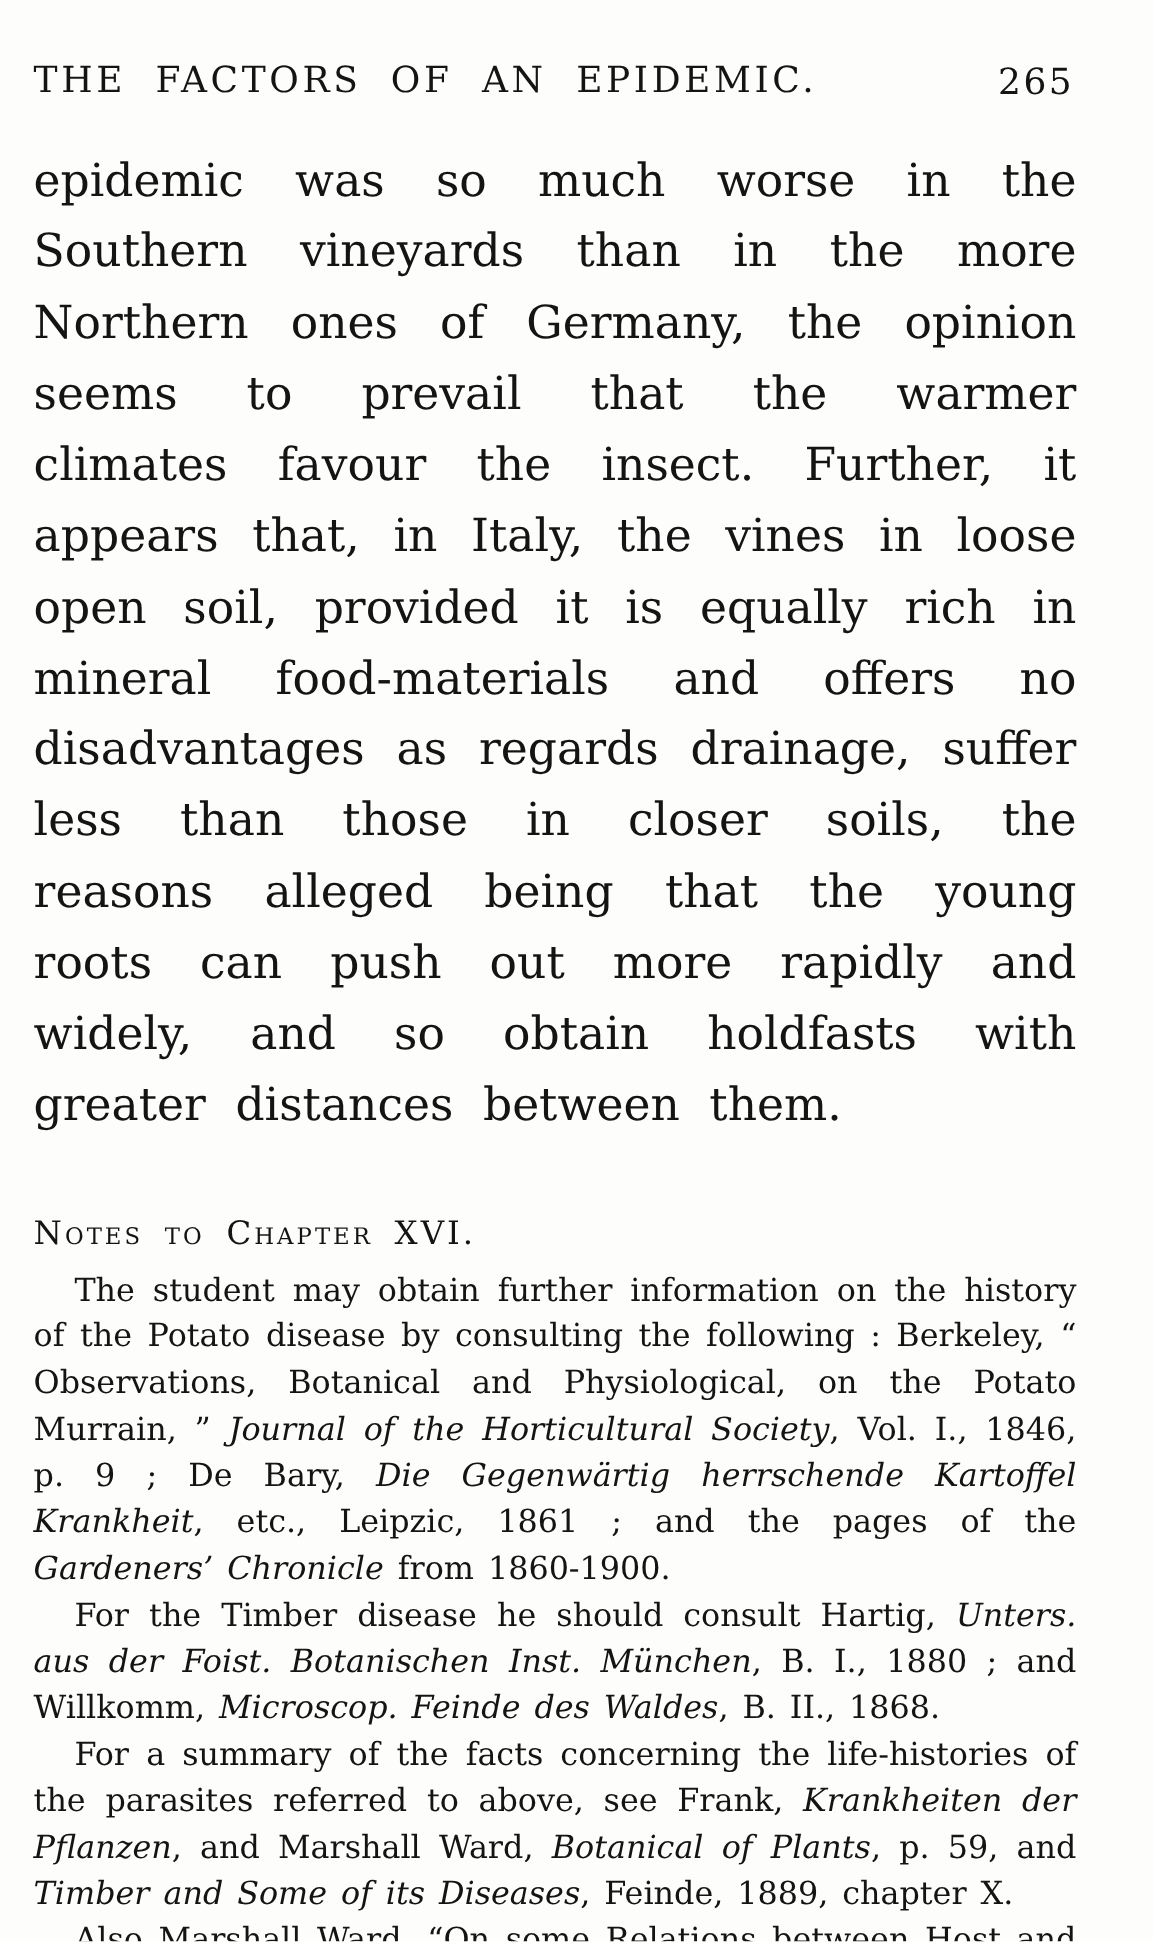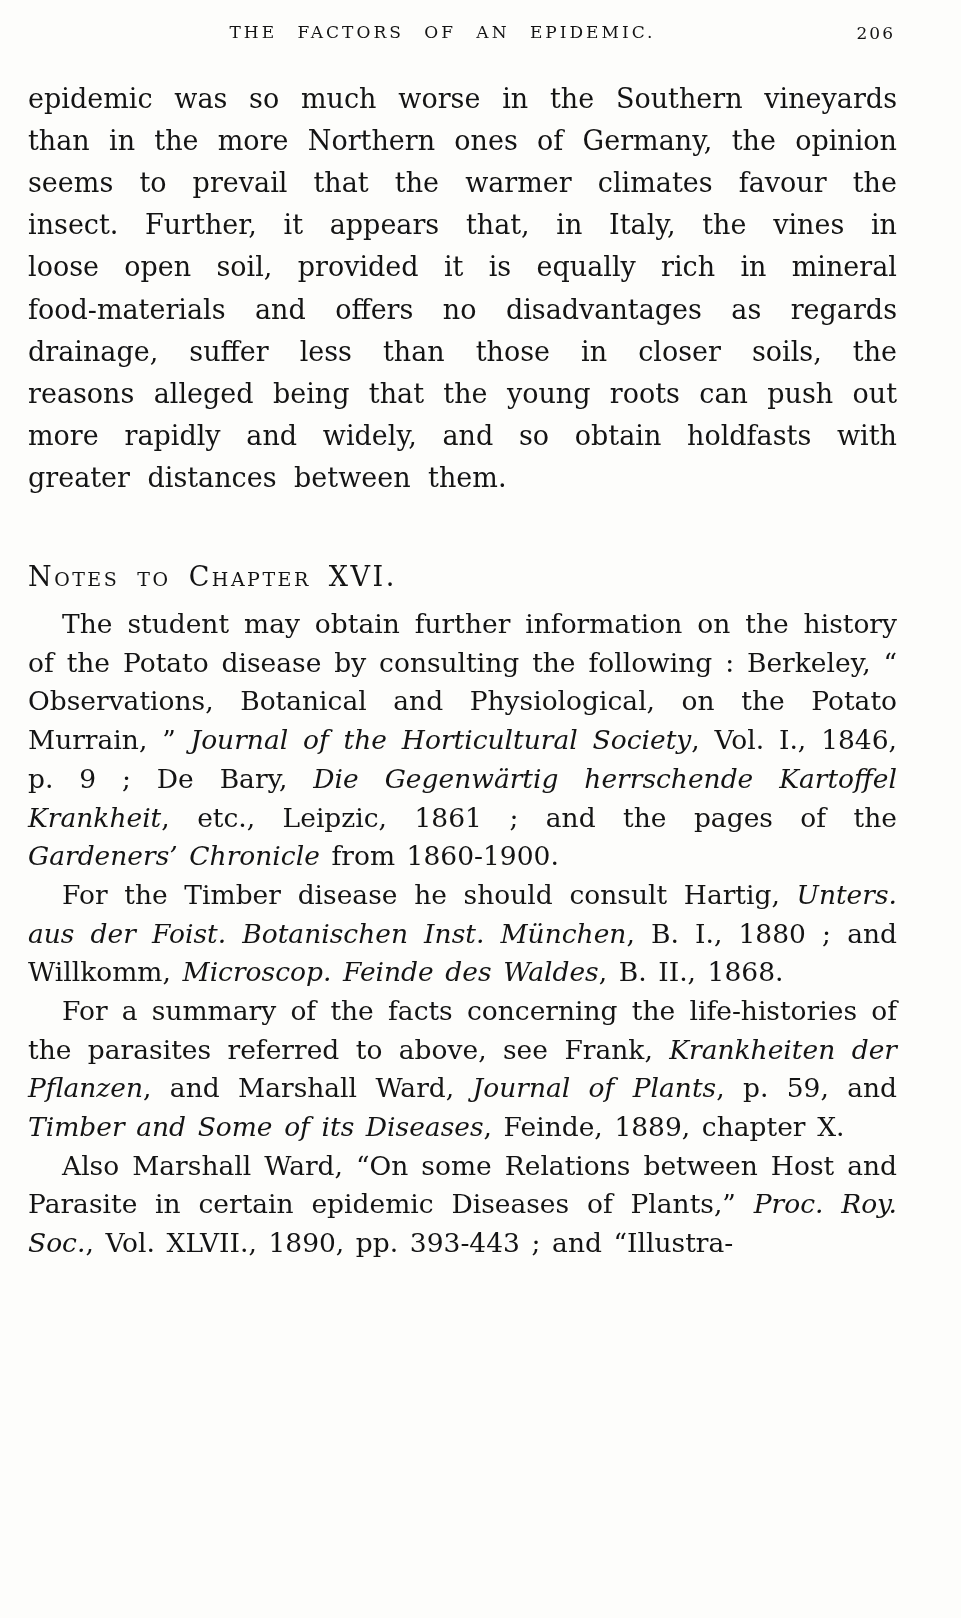--- a/index.html
+++ b/index.html
@@ -17,12 +17,13 @@
   }
   .page-header {
     position: relative;
-    text-align: center;
-    font-size: 17px;
+    text-align: left;
+    font-size: 30px;
     letter-spacing: 3px;
     word-spacing: 12px;
     margin-bottom: 36px;
     padding-right: 40px;
+    margin-top: 28px;
   }
   .page-number {
     position: absolute;

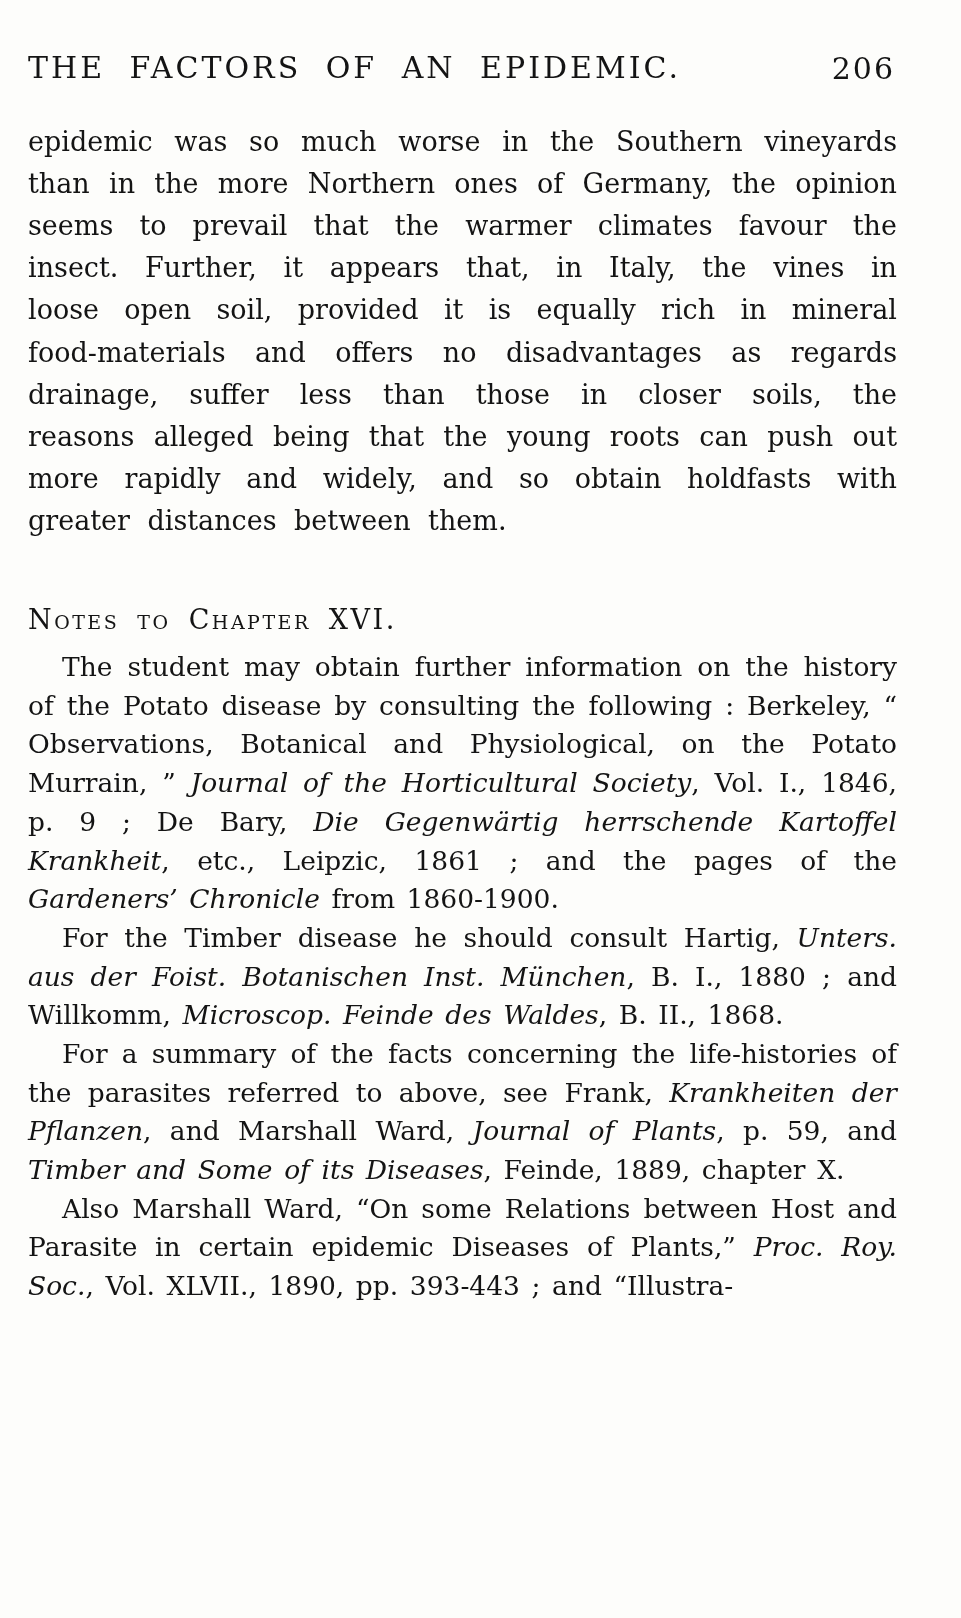--- a/index.html
+++ b/index.html
@@ -62,7 +62,7 @@
 
   <header class="page-header">
     <span class="running-title">THE FACTORS OF AN EPIDEMIC.</span>
-    <span class="page-number">206</span>
+    <span class="page-number">265</span>
   </header>
 
   <main class="text-block">

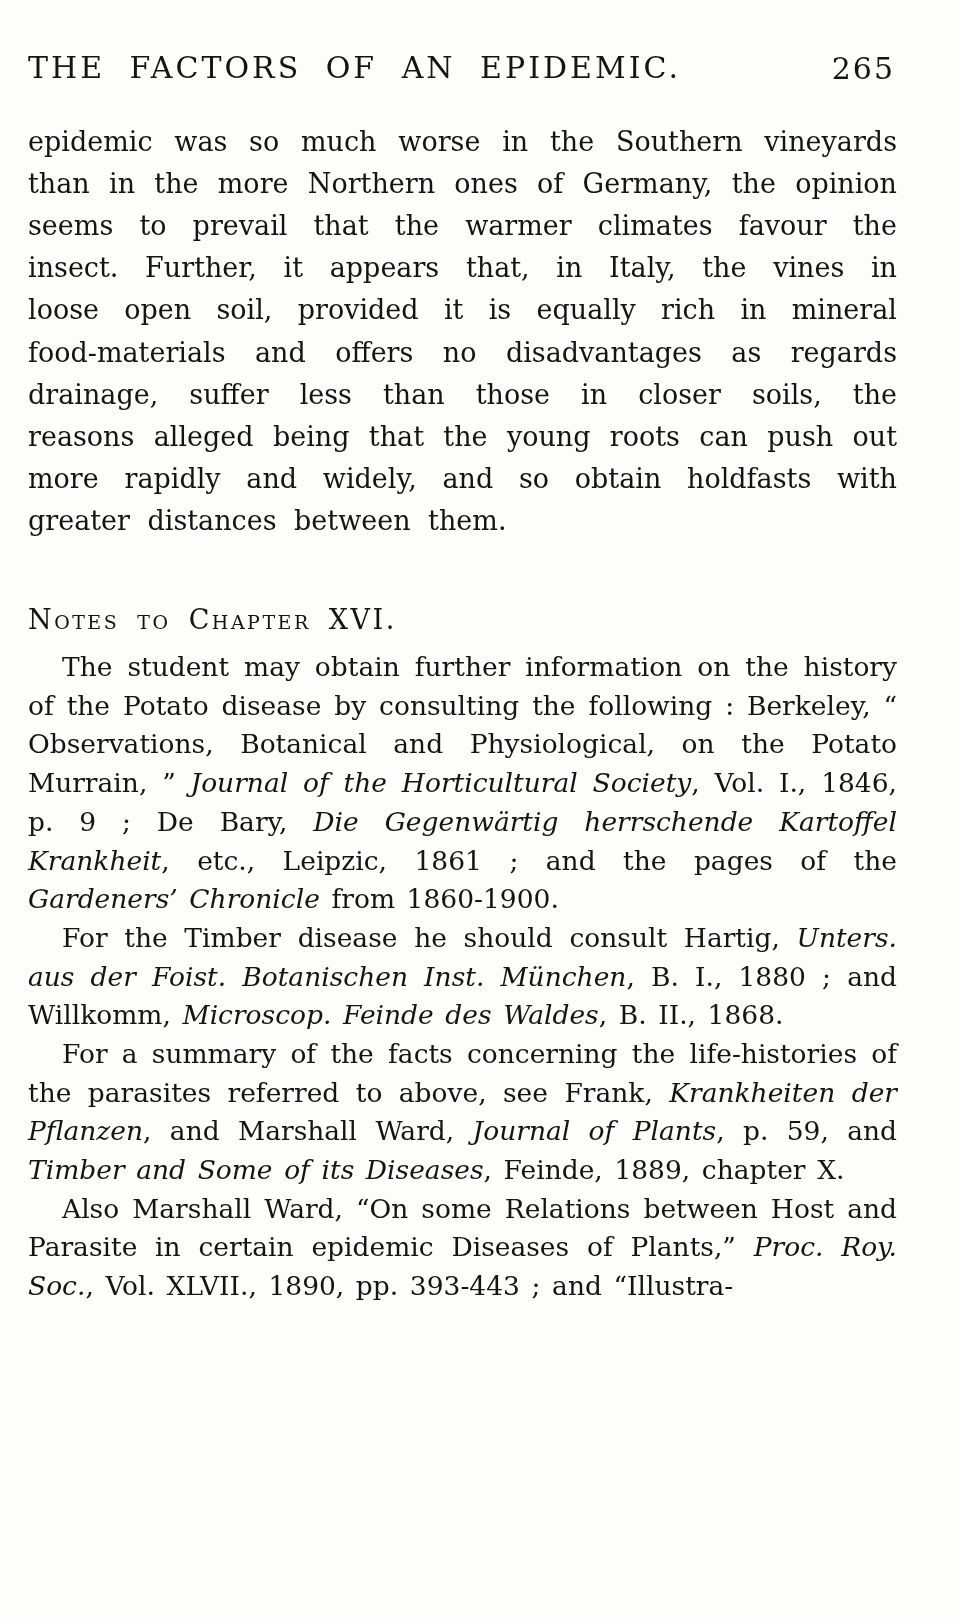--- a/index.html
+++ b/index.html
@@ -33,7 +33,7 @@
     word-spacing: normal;
   }
   .body-para {
-    font-size: 27px;
+    font-size: 38px;
     line-height: 1.56;
     text-align: justify;
     word-spacing: 0.33em;

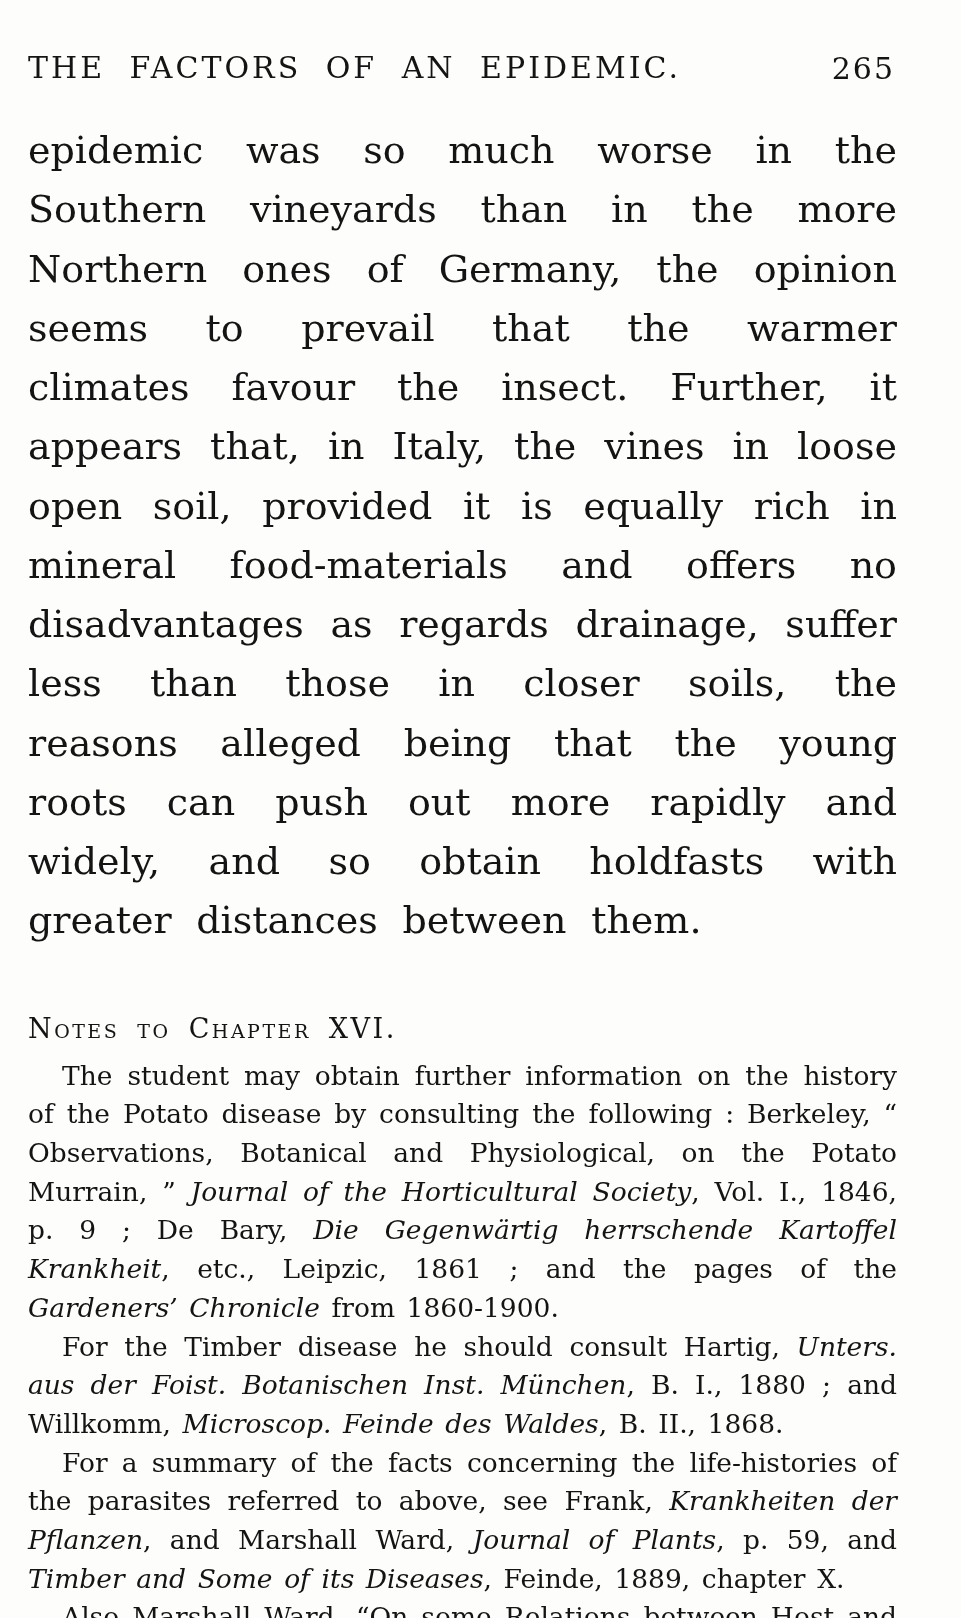--- a/index.html
+++ b/index.html
@@ -74,7 +74,7 @@
     <section>
       <p class="note-para"><span>The student may obtain further information on the history of the Potato disease by consulting the following : Berkeley, “ Observations, Botanical and Physiological, on the Potato Murrain, ” </span><i>Journal of the Horticultural Society</i><span>, Vol. I., 1846, p. 9 ; De Bary, </span><i>Die Gegenwärtig herrschende Kartoffel Krankheit</i><span>, etc., Leipzic, 1861 ; and the pages of the </span><i>Gardeners’ Chronicle</i><span> from 1860-1900.</span></p>
       <p class="note-para"><span>For the Timber disease he should consult Hartig, </span><i>Unters. aus der Foist. Botanischen Inst. München</i><span>, B. I., 1880 ; and Willkomm, </span><i>Microscop. Feinde des Waldes</i><span>, B. II., 1868.</span></p>
-      <p class="note-para"><span>For a summary of the facts concerning the life-histories of the parasites referred to above, see Frank, </span><i>Krankheiten der Pflanzen</i><span>, and Marshall Ward, </span><i>Journal of Plants</i><span>, p. 59, and </span><i>Timber and Some of its Diseases</i><span>, Feinde, 1889, chapter X.</span></p>
+      <p class="note-para"><span>For a summary of the facts concerning the life-histories of the parasites referred to above, see Frank, </span><i>Krankheiten der Pflanzen</i><span>, and Marshall Ward, </span><i>Botanical of Plants</i><span>, p. 59, and </span><i>Timber and Some of its Diseases</i><span>, Feinde, 1889, chapter X.</span></p>
       <p class="note-para"><span>Also Marshall Ward, “On some Relations between Host and Parasite in certain epidemic Diseases of Plants,” </span><i>Proc. Roy. Soc.</i><span>, Vol. XLVII., 1890, pp. 393-443 ; and “Illustra-</span></p>
     </section>
 

